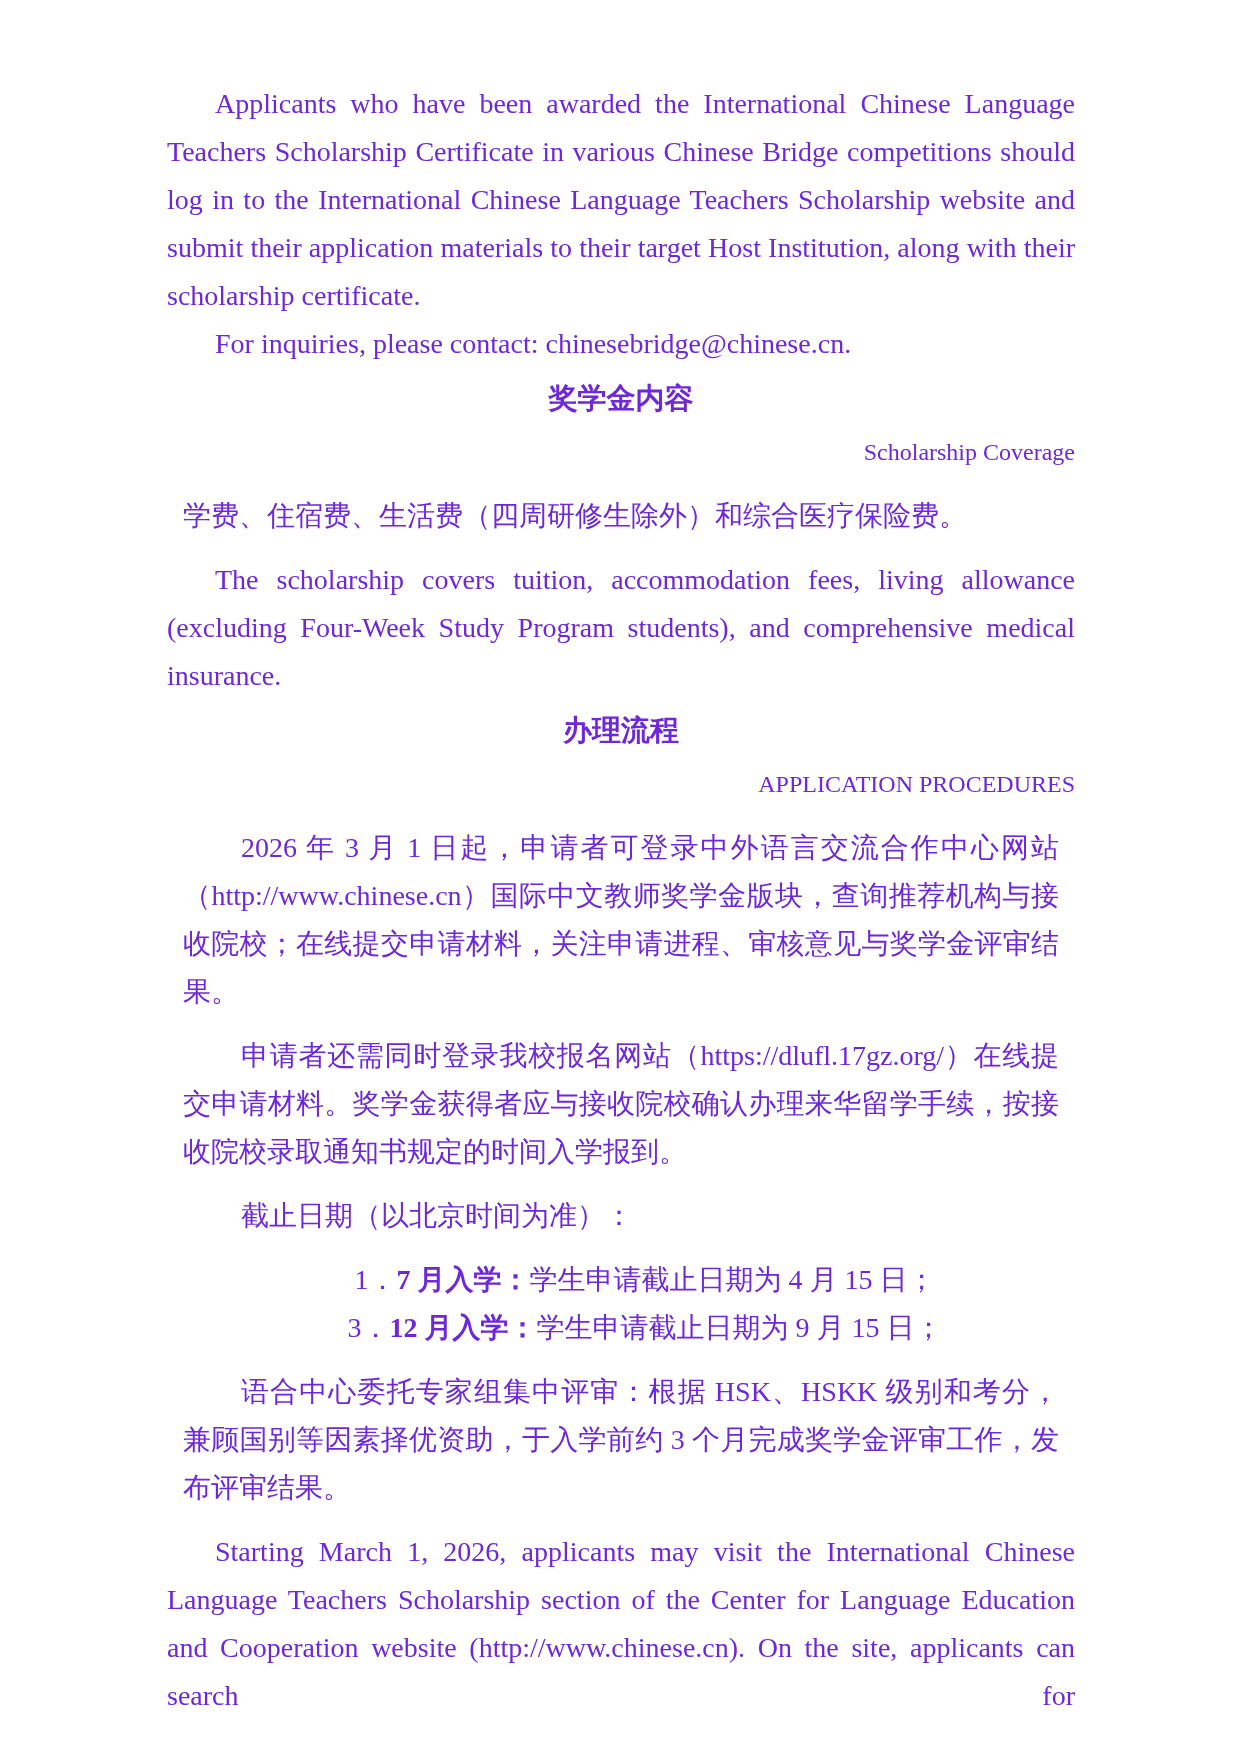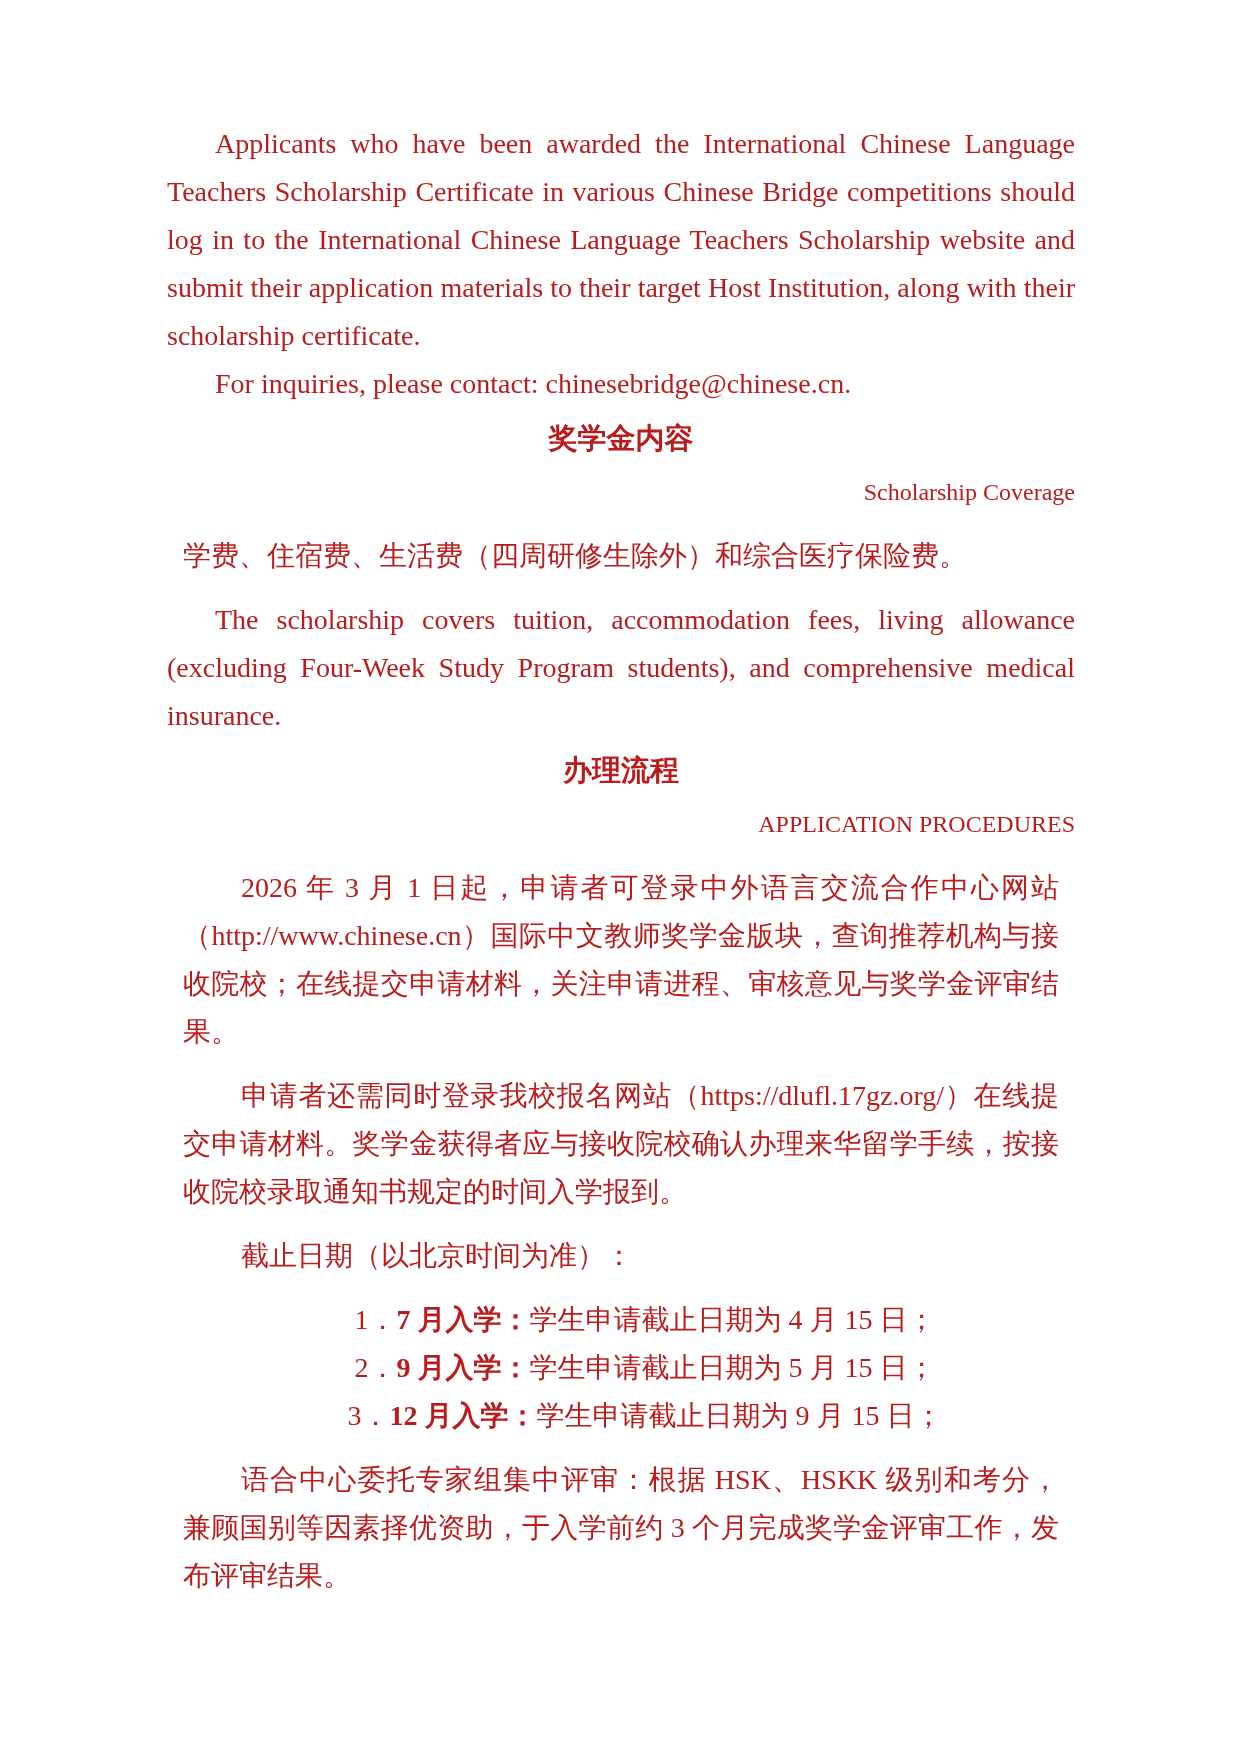--- a/index.html
+++ b/index.html
@@ -13,11 +13,11 @@
     height: 1754px;
     background: #ffffff;
     box-sizing: border-box;
-    padding: 120px 166px 0 167px;
+    padding: 80px 166px 0 167px;
     font-family: "Liberation Serif", "DejaVu Serif", serif;
     font-size: 28px;
     line-height: 48px;
-    color: #b91c1c;
+    color: #6d28d9;
     overflow: hidden;
   }
   .para-en {

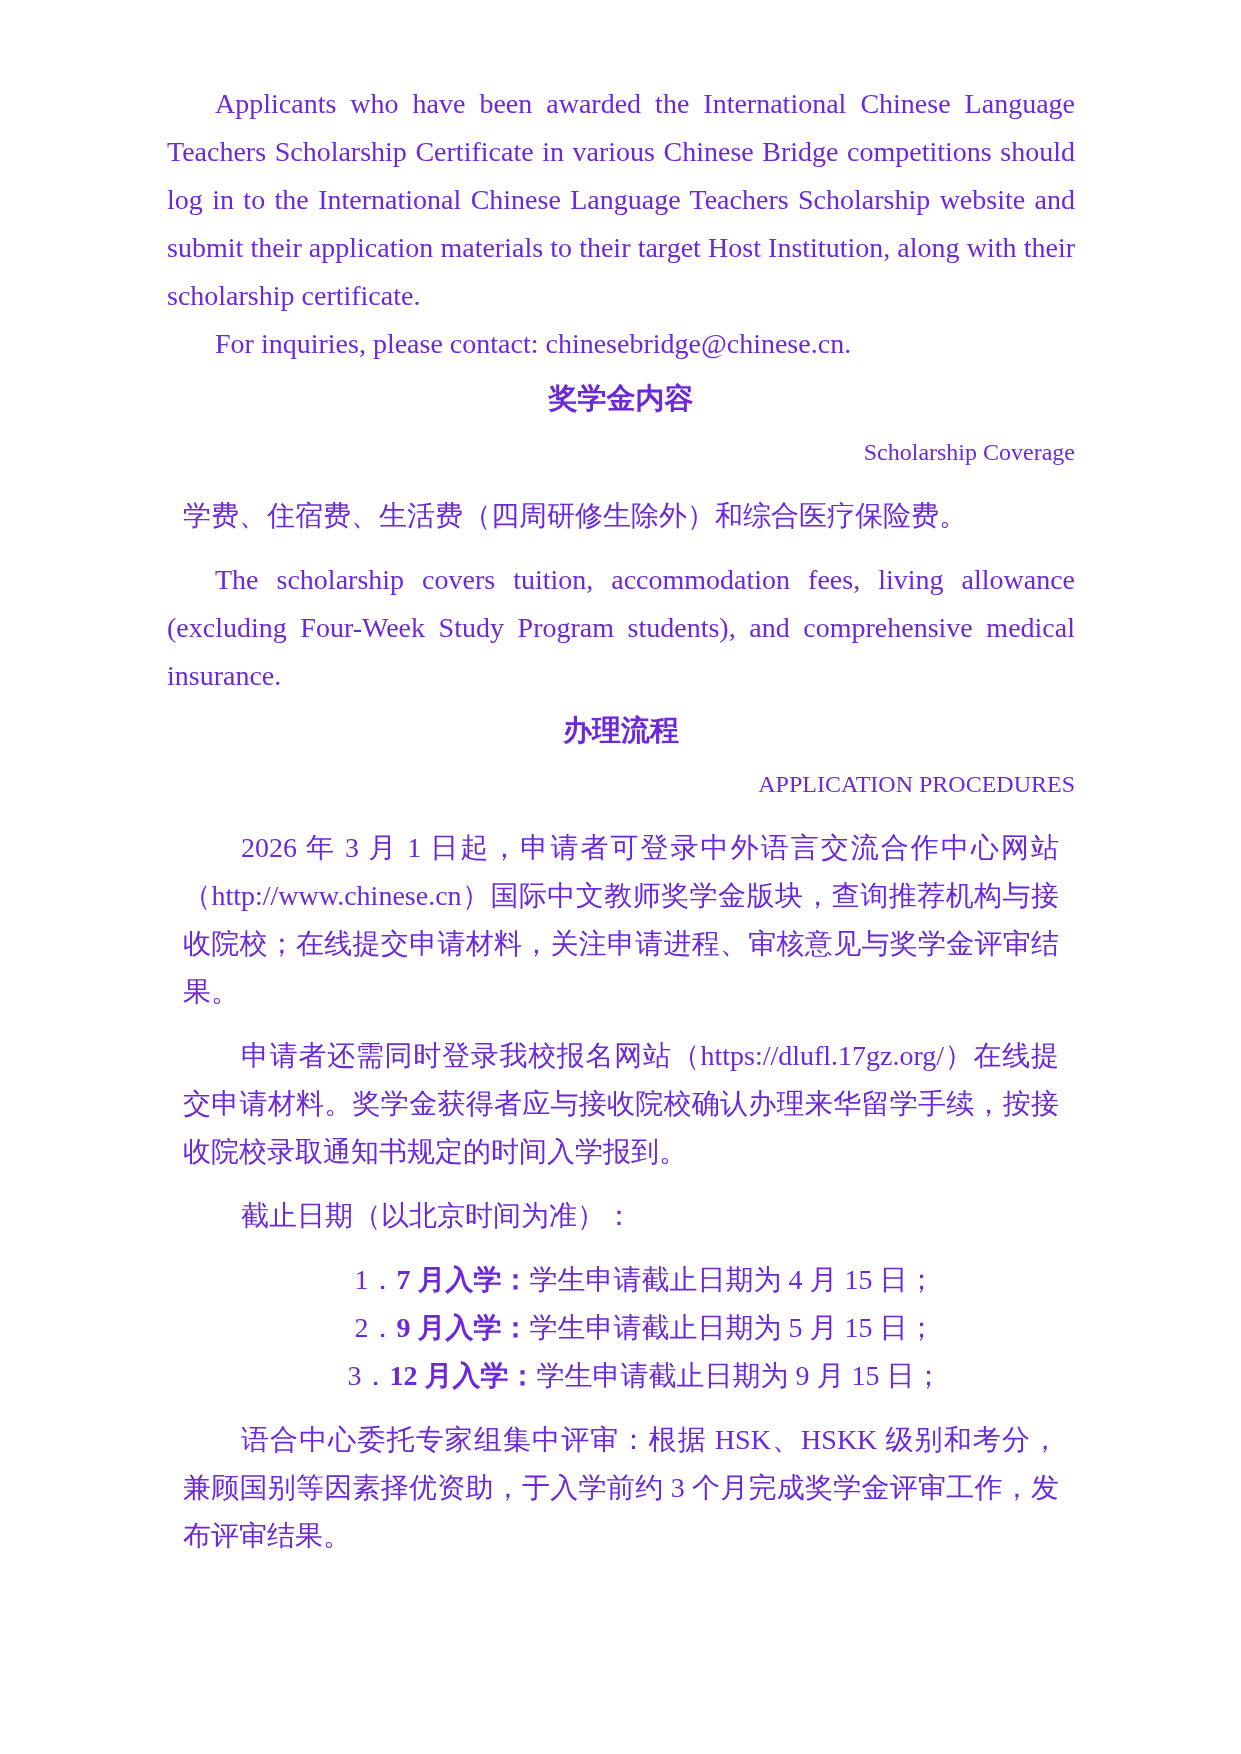--- a/index.html
+++ b/index.html
@@ -88,7 +88,6 @@
 
   <p class="list-item"><span>1．</span><span class="bold">7 月入学：</span><span>学生申请截止日期为 4 月 15 日；</span></p>
 
-  <p class="list-item"><span>2．</span><span class="bold">9 月入学：</span><span>学生申请截止日期为 5 月 15 日；</span></p>
 
   <p class="list-item"><span>3．</span><span class="bold">12 月入学：</span><span>学生申请截止日期为 9 月 15 日；</span></p>
 

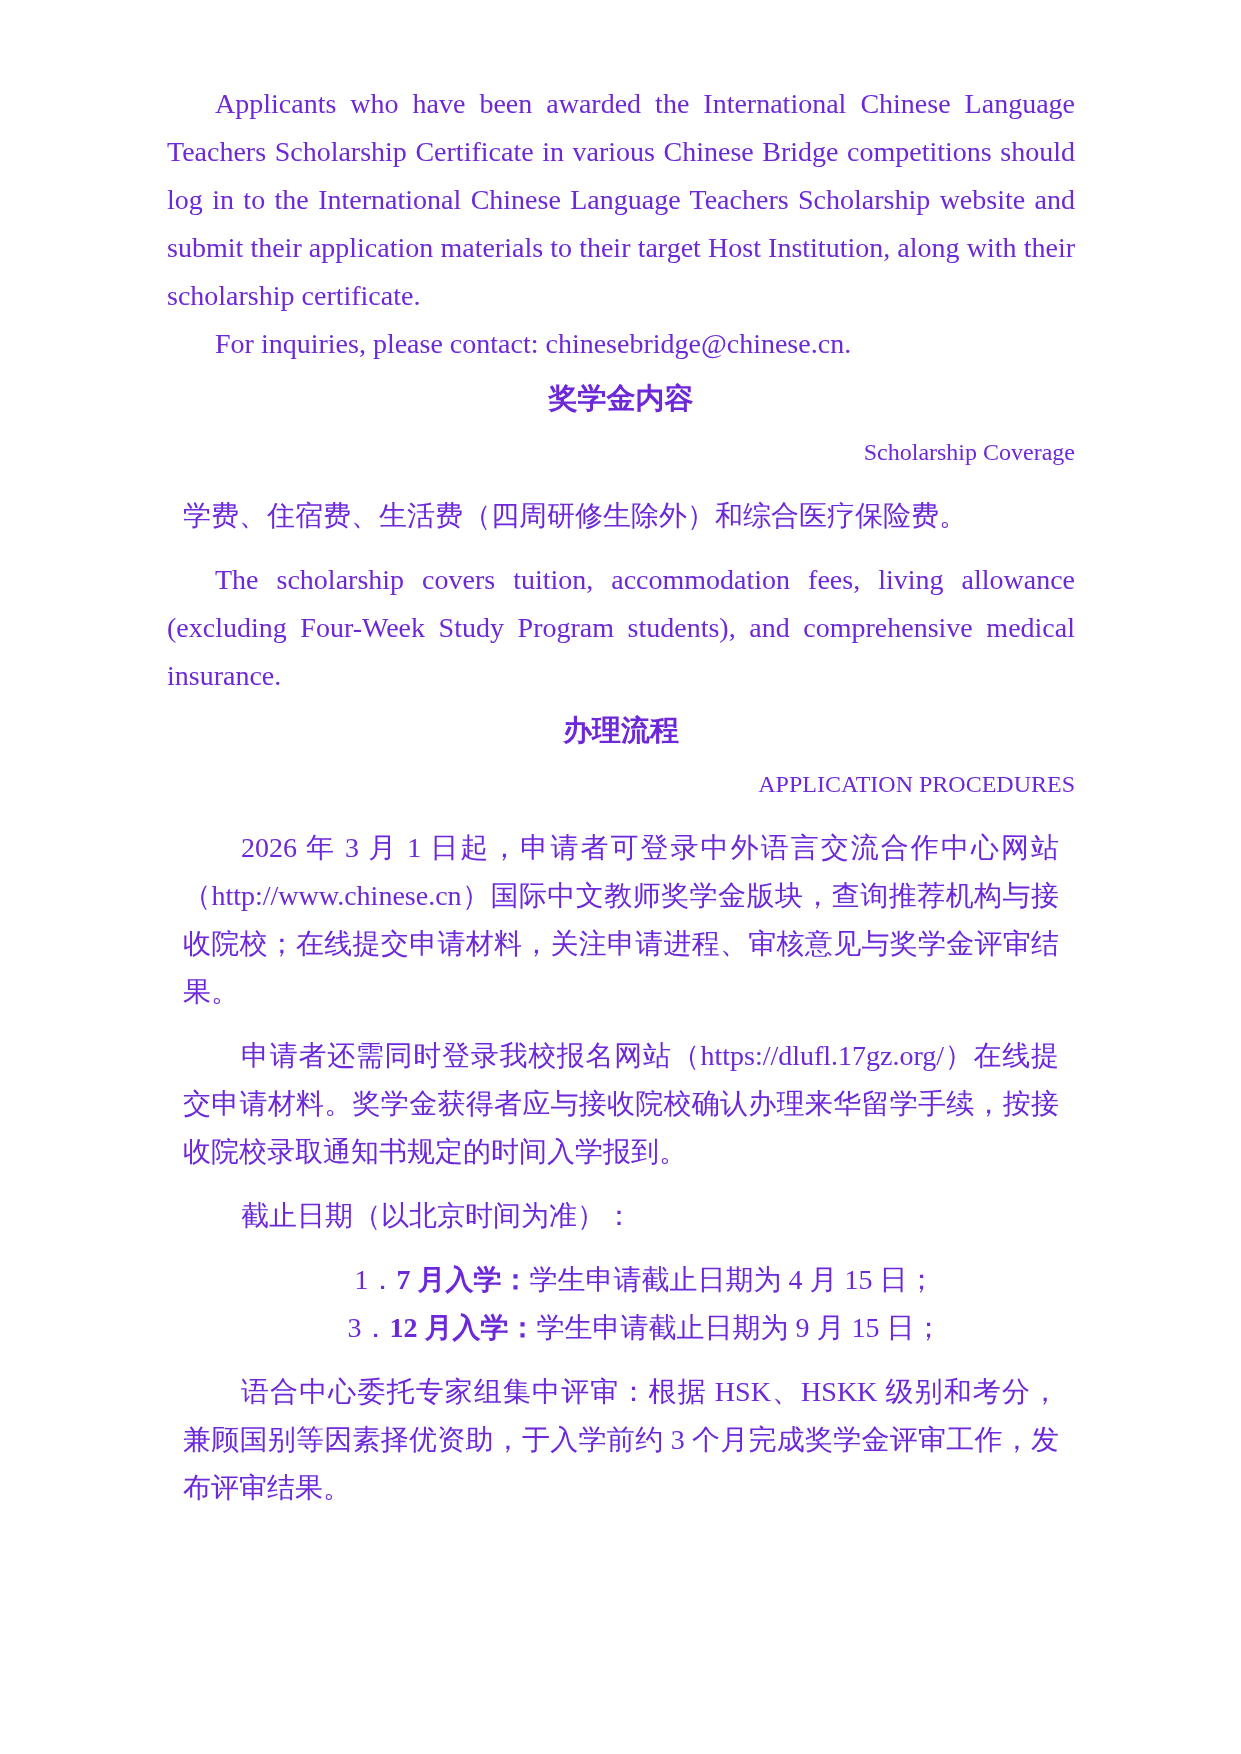--- a/index.html
+++ b/index.html
@@ -94,6 +94,7 @@
 
   <p class="para-zh">语合中心委托专家组集中评审：根据 HSK、HSKK 级别和考分，兼顾国别等因素择优资助，于入学前约 3 个月完成奖学金评审工作，发布评审结果。</p>
 
+  <p class="para-en justify-last">Starting March 1, 2026, applicants may visit the International Chinese Language Teachers Scholarship section of the Center for Language Education and Cooperation website (http://www.chinese.cn). On the site, applicants can search for</p>
 
 </div>
 

